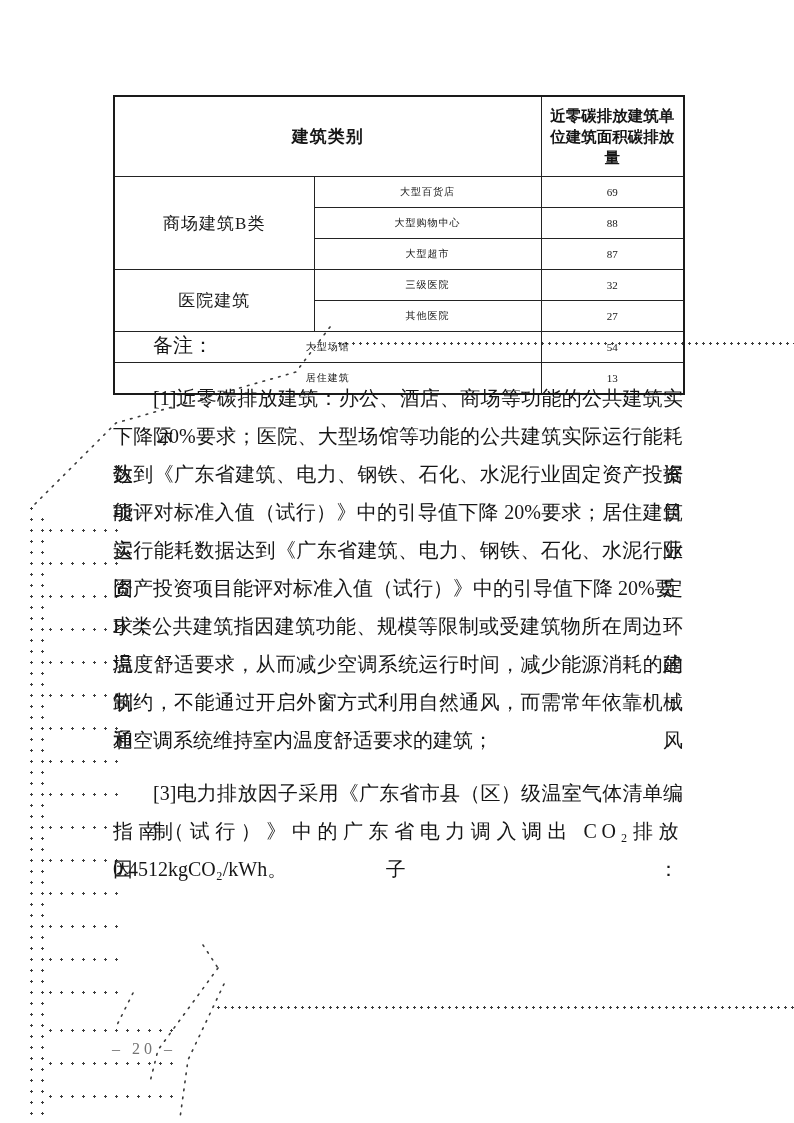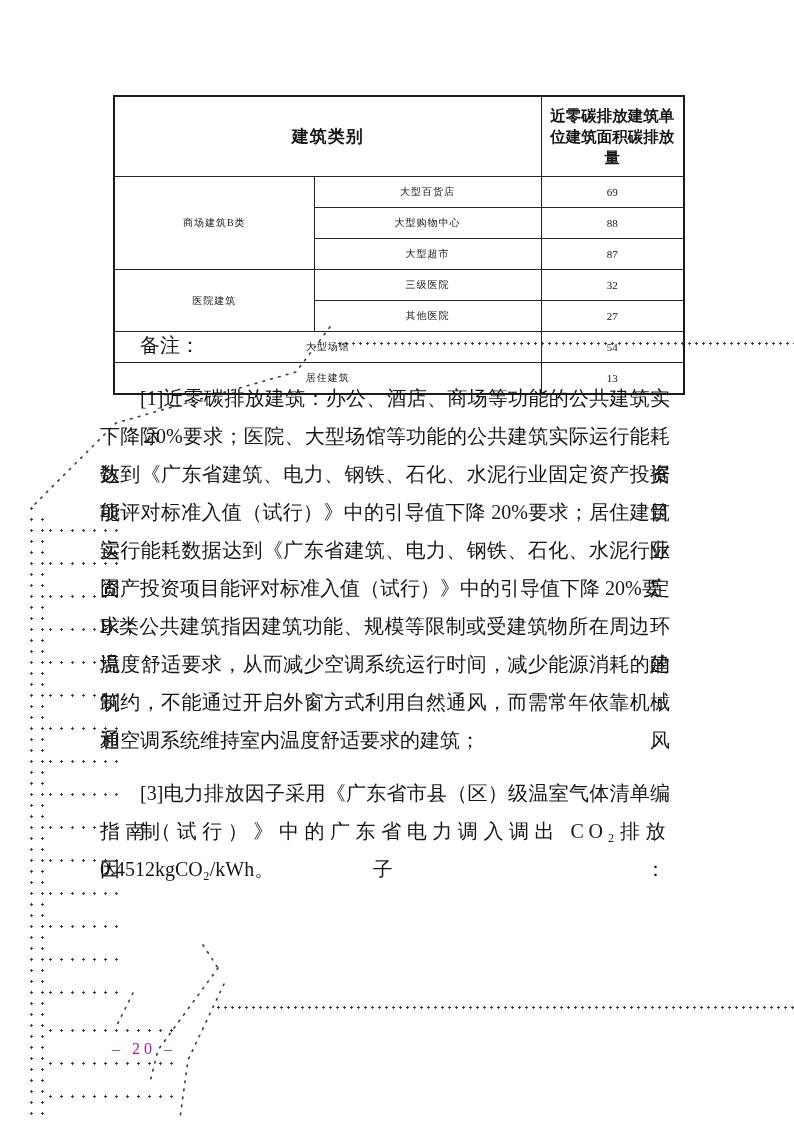--- a/index.html
+++ b/index.html
@@ -32,7 +32,7 @@
   .th-cat{height:63px;font-size:17px;font-weight:bold;letter-spacing:1px;font-family:Liberation Serif, serif;}
   .th-metric{font-size:15.5px;font-weight:bold;line-height:21px;padding:0 10px;}
   .row{height:22px;}
-  .cell-group{font-size:10px;letter-spacing:1px;}
+  .cell-group{font-size:17px;letter-spacing:1px;}
   .cell-sub{font-size:10px;letter-spacing:1px;margin-left:20px;}
   .cell-val{font-size:11px;}
   

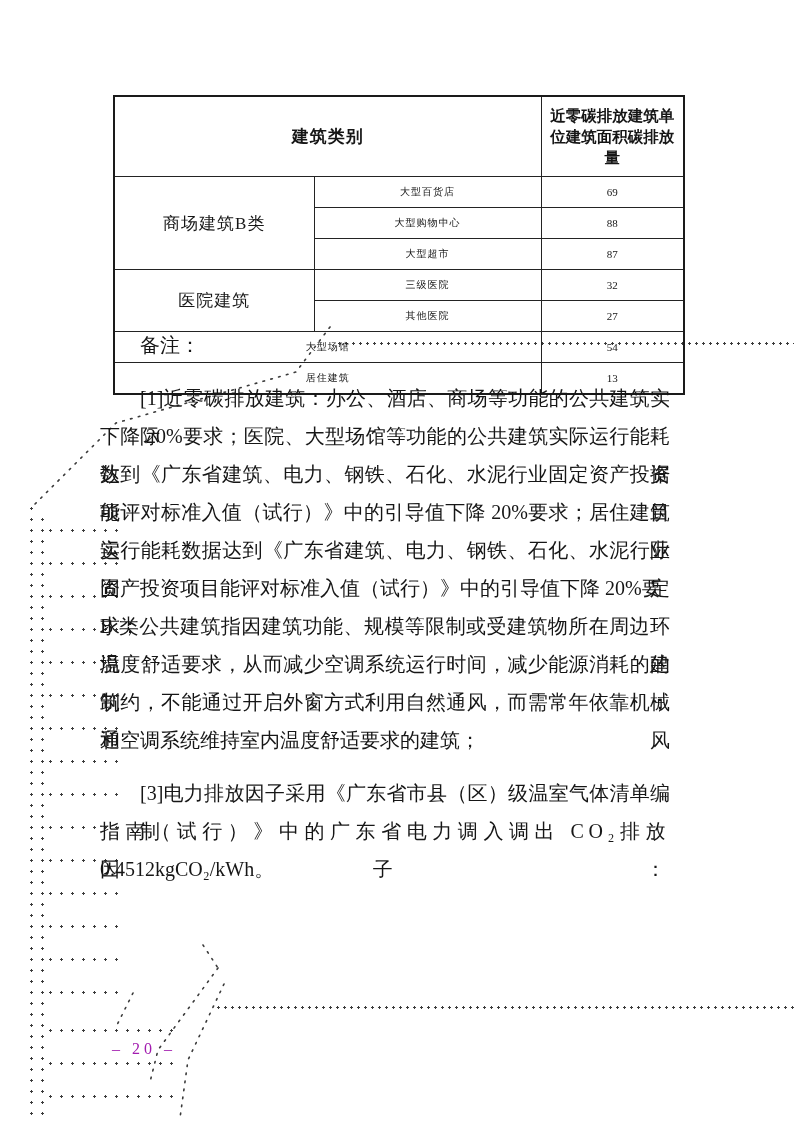--- a/index.html
+++ b/index.html
@@ -36,7 +36,7 @@
   .cell-sub{font-size:10px;letter-spacing:1px;margin-left:20px;}
   .cell-val{font-size:11px;}
   
-  .notes{position:absolute;left:100px;top:326px;width:570px;z-index:2;}
+  .notes{position:absolute;left:113px;top:326px;width:570px;z-index:2;}
   .tline{
     height:38px;line-height:38px;font-size:20px;color:#161616;
     text-align:left;box-sizing:border-box;width:100%;

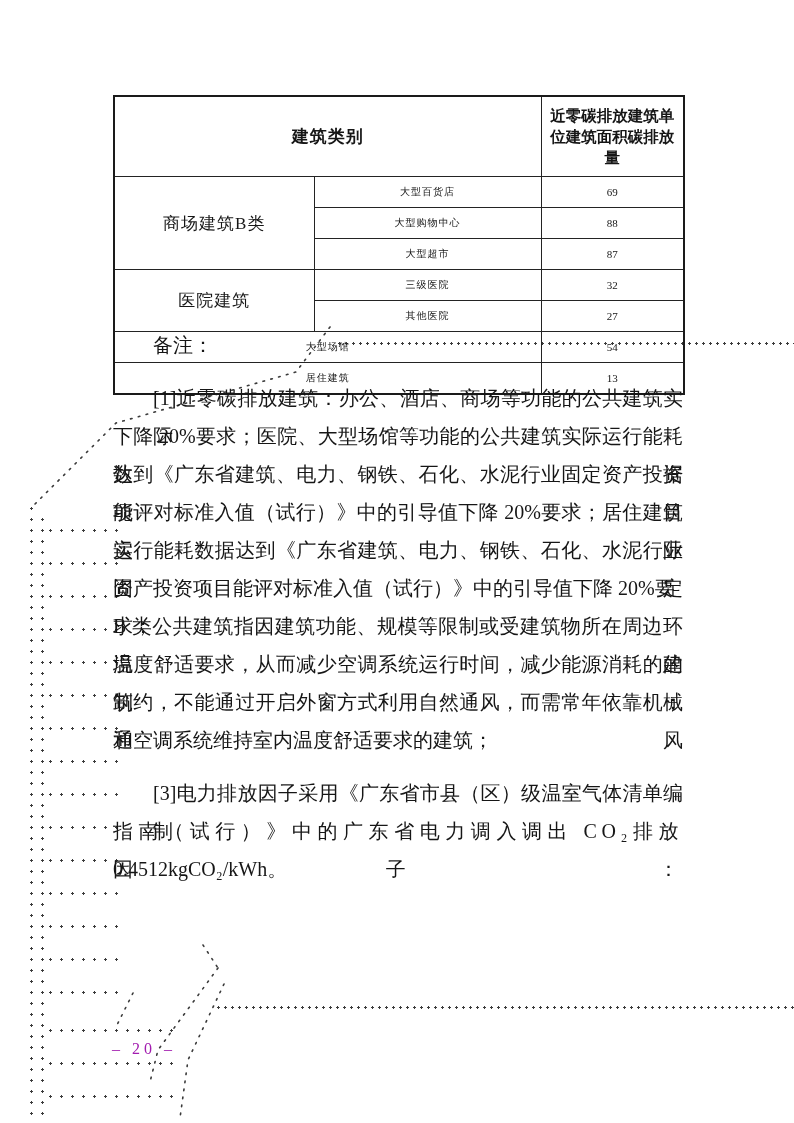--- a/index.html
+++ b/index.html
@@ -48,7 +48,7 @@
   
   .page-num{
     position:absolute;left:112px;top:1040px;z-index:2;
-    font-size:16px;letter-spacing:4px;color:#a21caf;
+    font-size:16px;letter-spacing:4px;color:#737373;
   }
 </style>
 </head>

